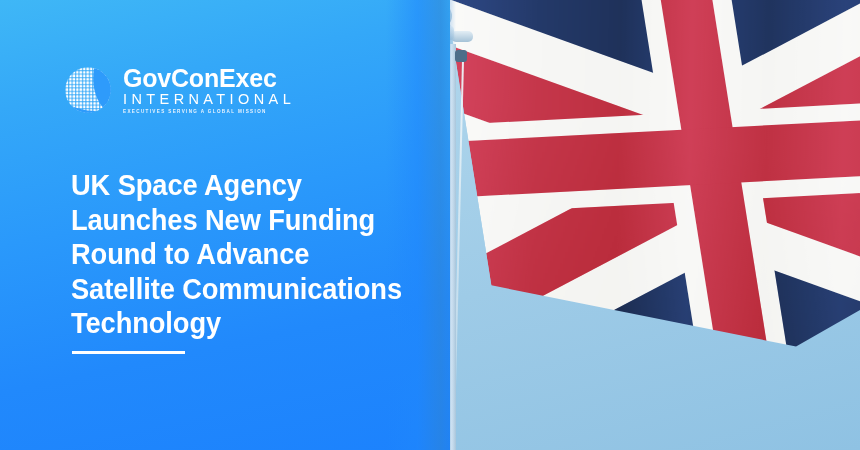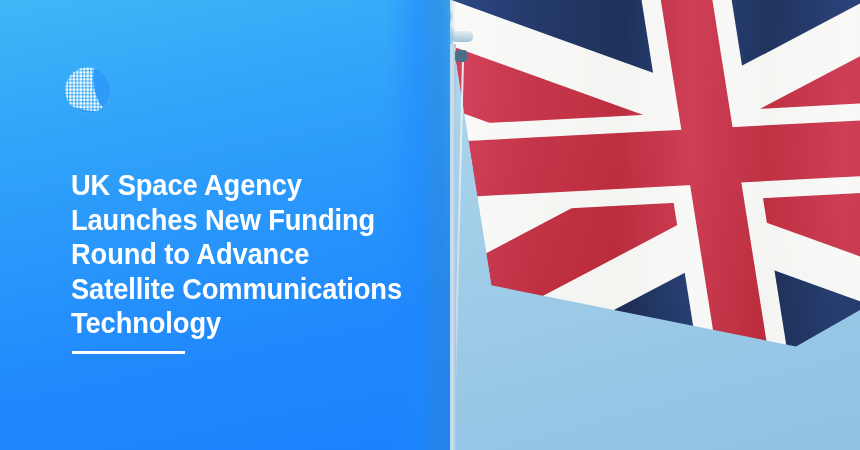--- a/index.html
+++ b/index.html
@@ -203,6 +203,11 @@
           </g>
         </svg>
       </span>
+      <span class="logo-text">
+        <span class="logo-word" style="display:block">GovConExec</span>
+        <span class="logo-sub" style="display:block">INTERNATIONAL</span>
+        <span class="logo-tag" style="display:block">EXECUTIVES SERVING A GLOBAL MISSION</span>
+      </span>
     </div>
 
     <h1 class="headline">UK Space Agency Launches New Funding Round to Advance Satellite Communications Technology</h1>

